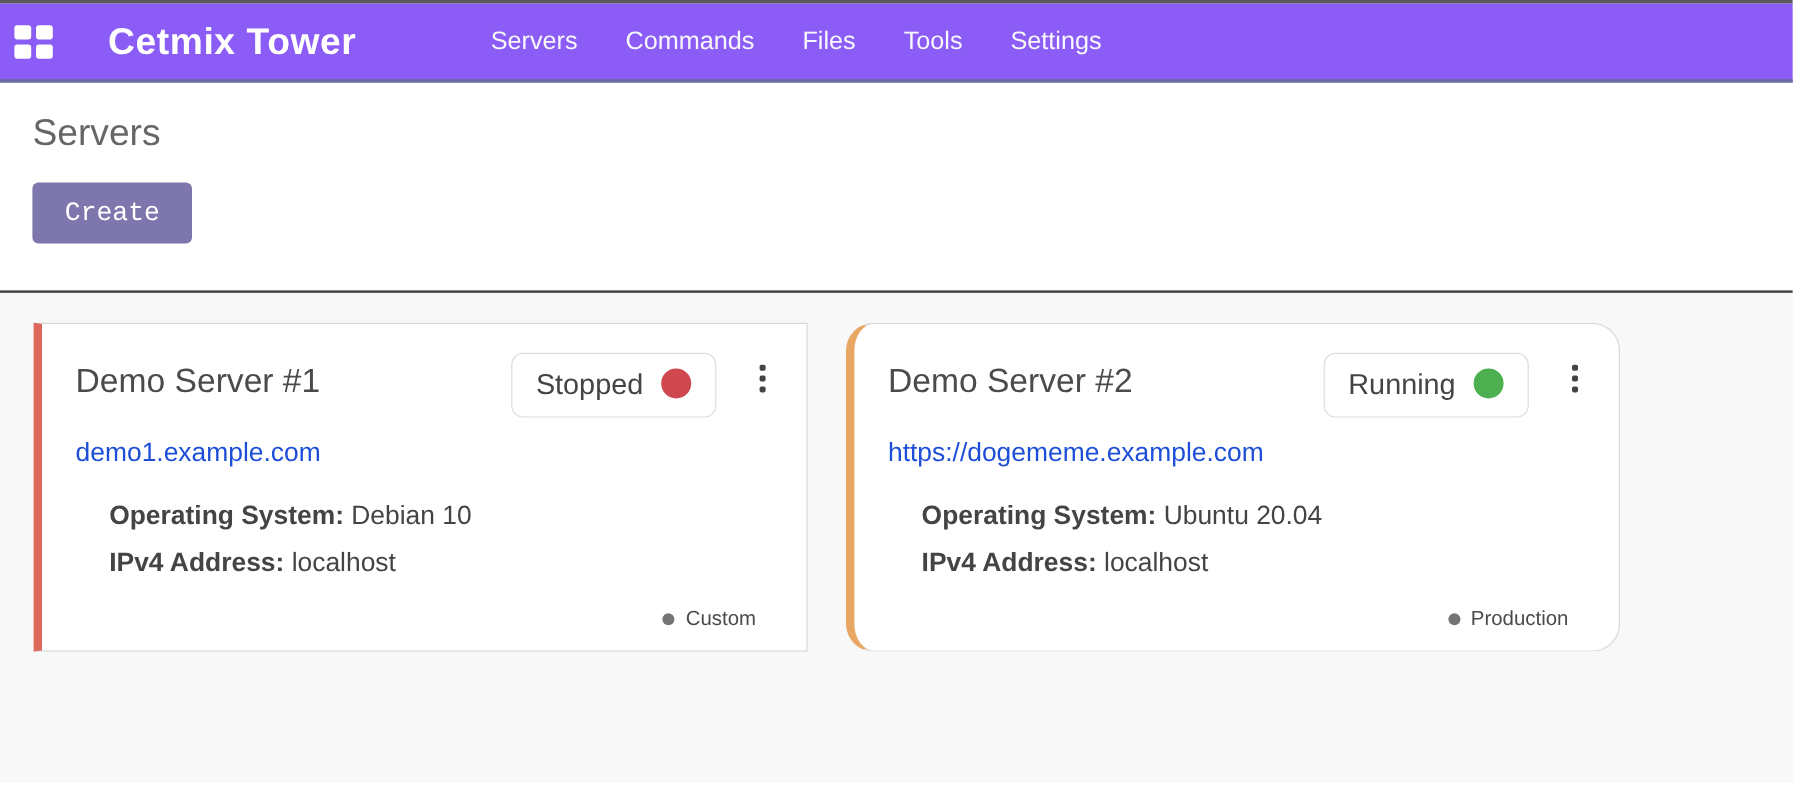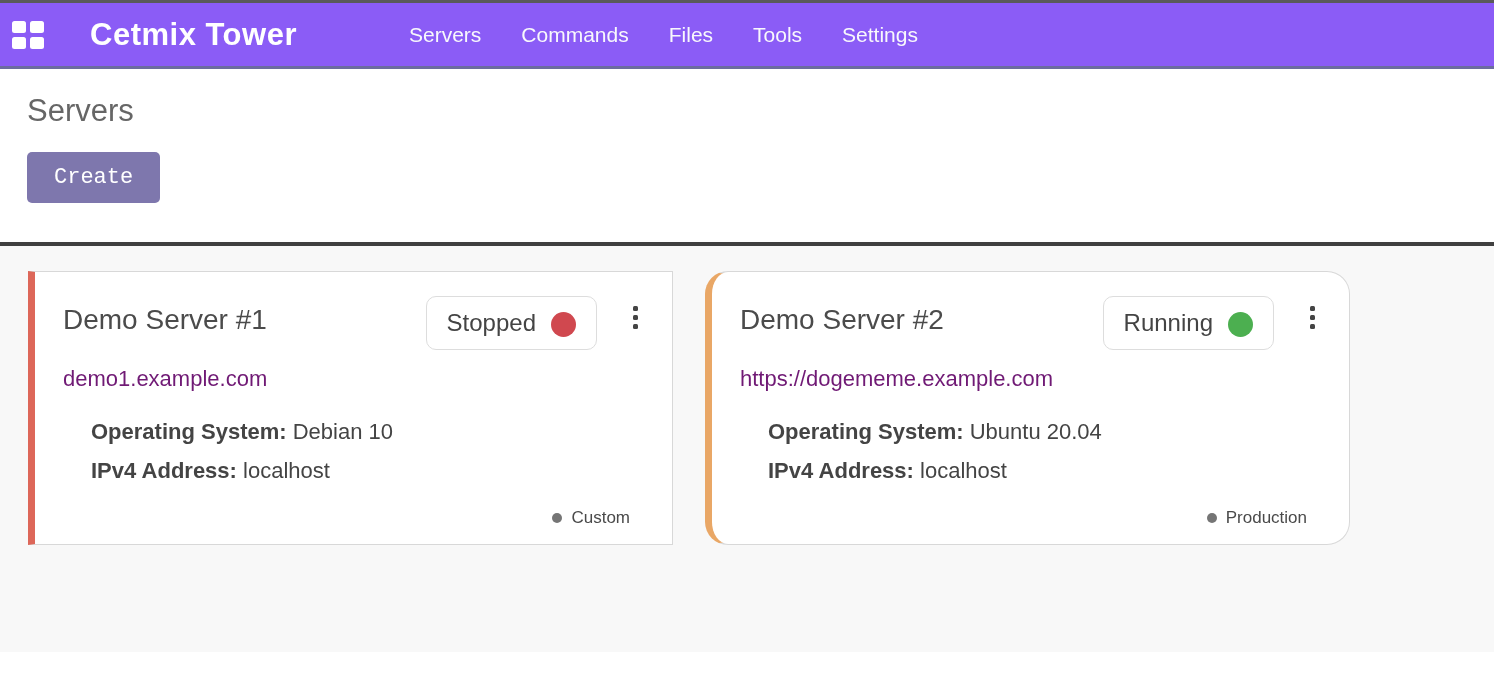--- a/index.html
+++ b/index.html
@@ -44,7 +44,7 @@
 
   
   .kanban-area {
-    background:#f8f8f8; border-top:4px solid #404040;
+    background:#f8f8f8; border-top:2px solid #404040;
     height:410px; padding:25px 0 0 28px;
     display:flex; gap:32px; align-items:flex-start;
   }

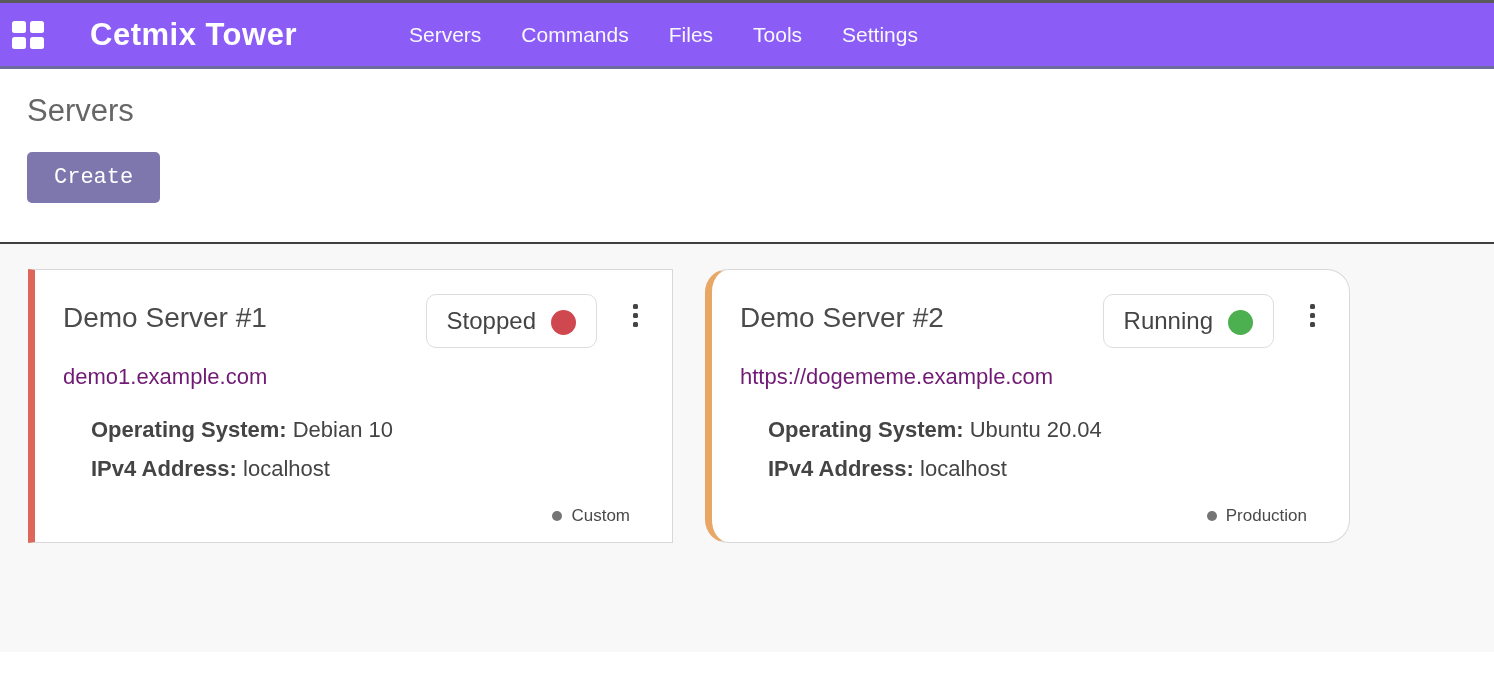--- a/index.html
+++ b/index.html
@@ -59,7 +59,7 @@
     flex:1; font-size:28px; color:#4b4b4b; padding-top:8px; white-space:nowrap;
   }
   .status-badge {
-    display:inline-flex; align-items:flex-end; gap:15px;
+    display:inline-flex; align-items:flex-start; gap:15px;
     background:#ffffff; border:1px solid #dddddd; border-radius:10px;
     padding:12px 20px; font-size:24px; color:#444444; cursor:pointer;
     white-space:nowrap;

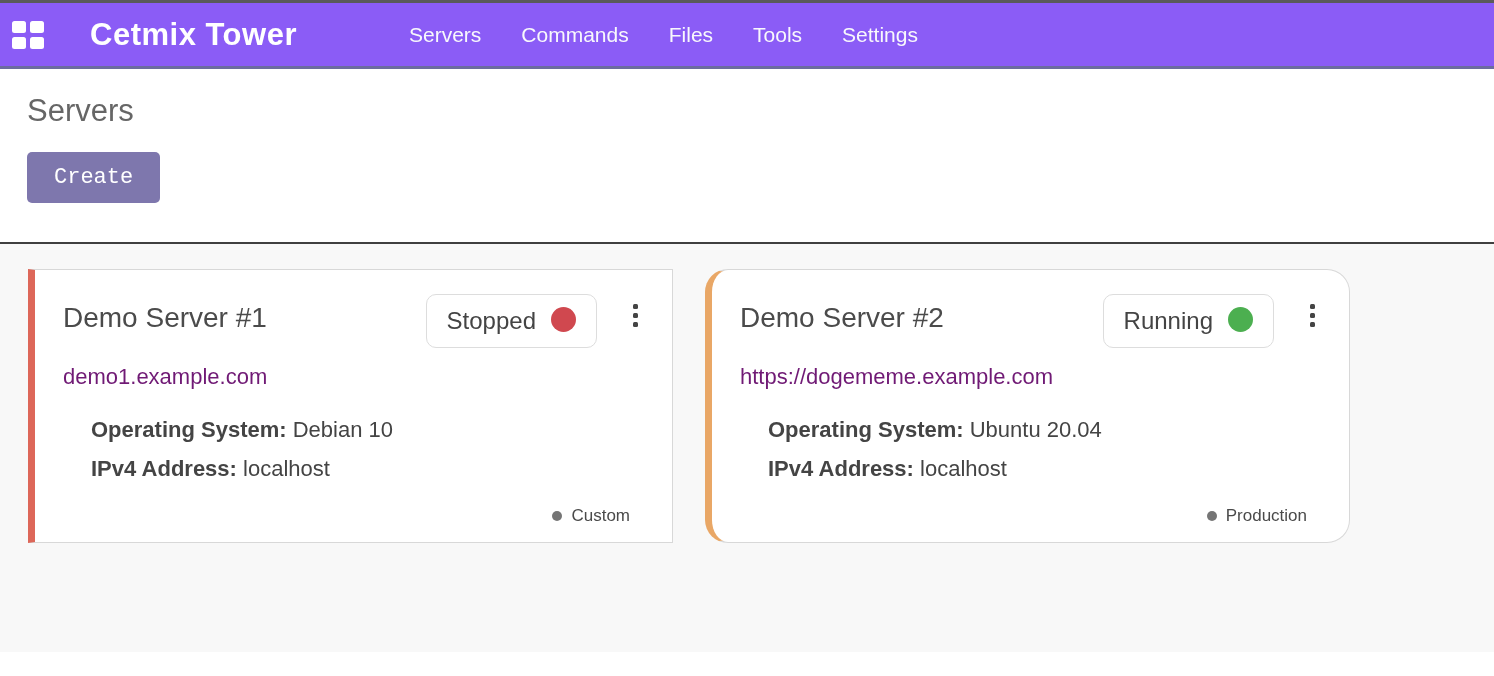--- a/index.html
+++ b/index.html
@@ -72,7 +72,7 @@
   .kebab i { width:5px; height:5px; background:#444444; border-radius:1.5px; }
 
   .card-link {
-    margin-top:16px; font-size:22px; color:#701a75;
+    margin-top:16px; font-size:22px; color:#1d4ed8;
     text-decoration:none; align-self:flex-start; white-space:nowrap;
   }
   .card-fields { margin-top:20px; margin-left:28px; }

